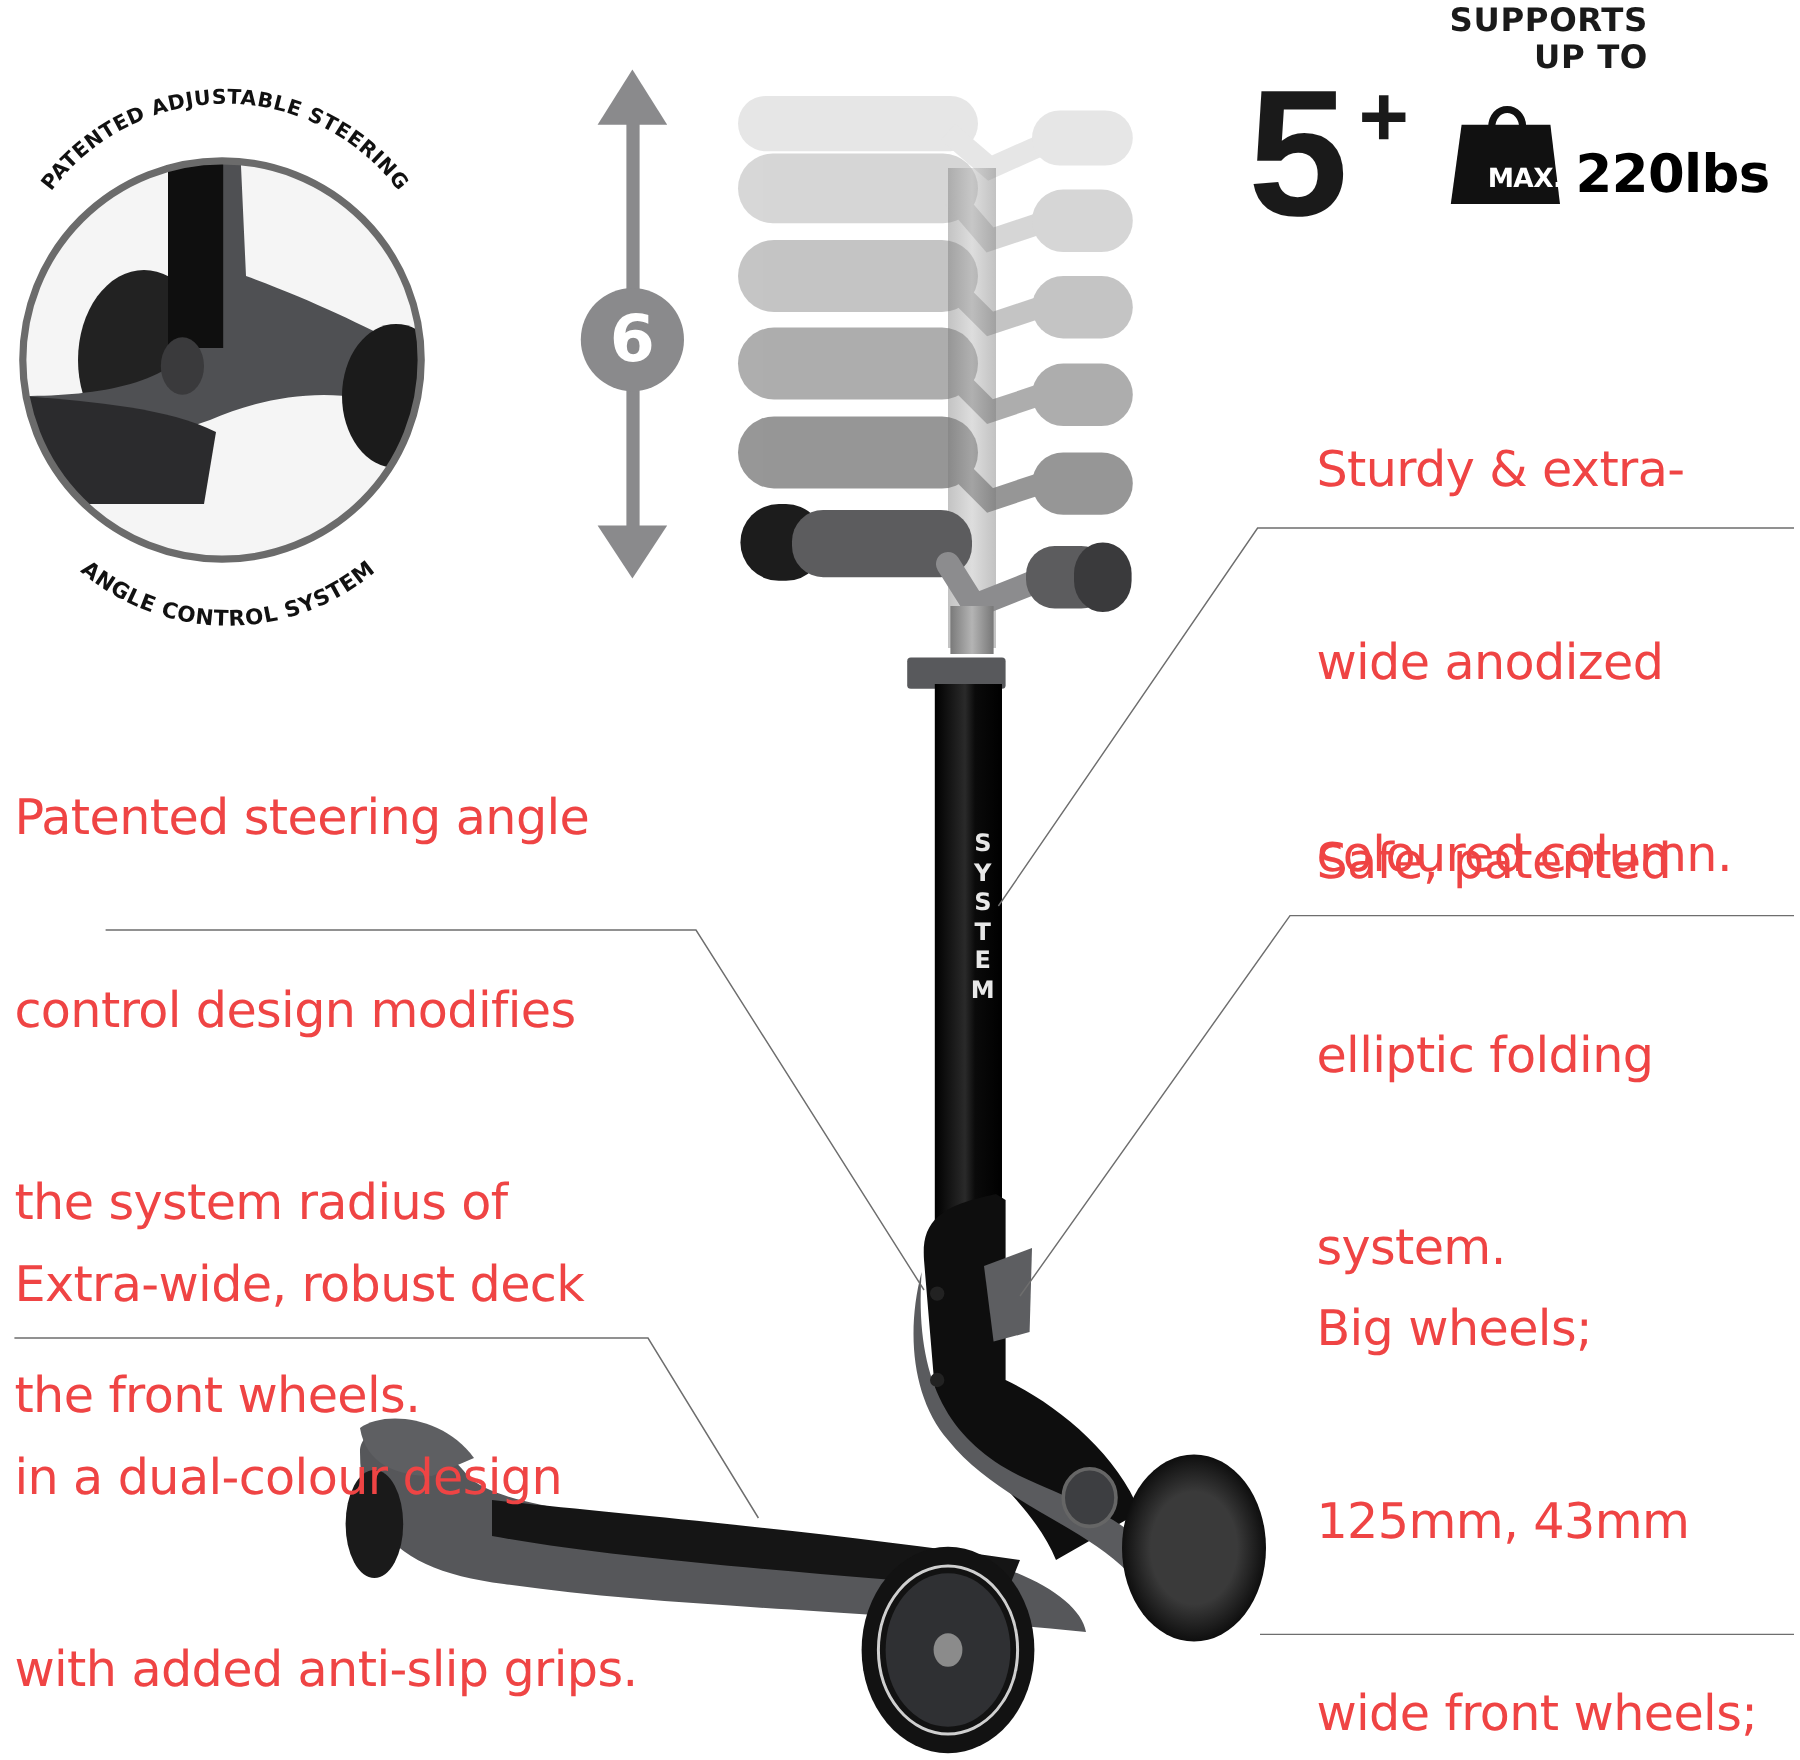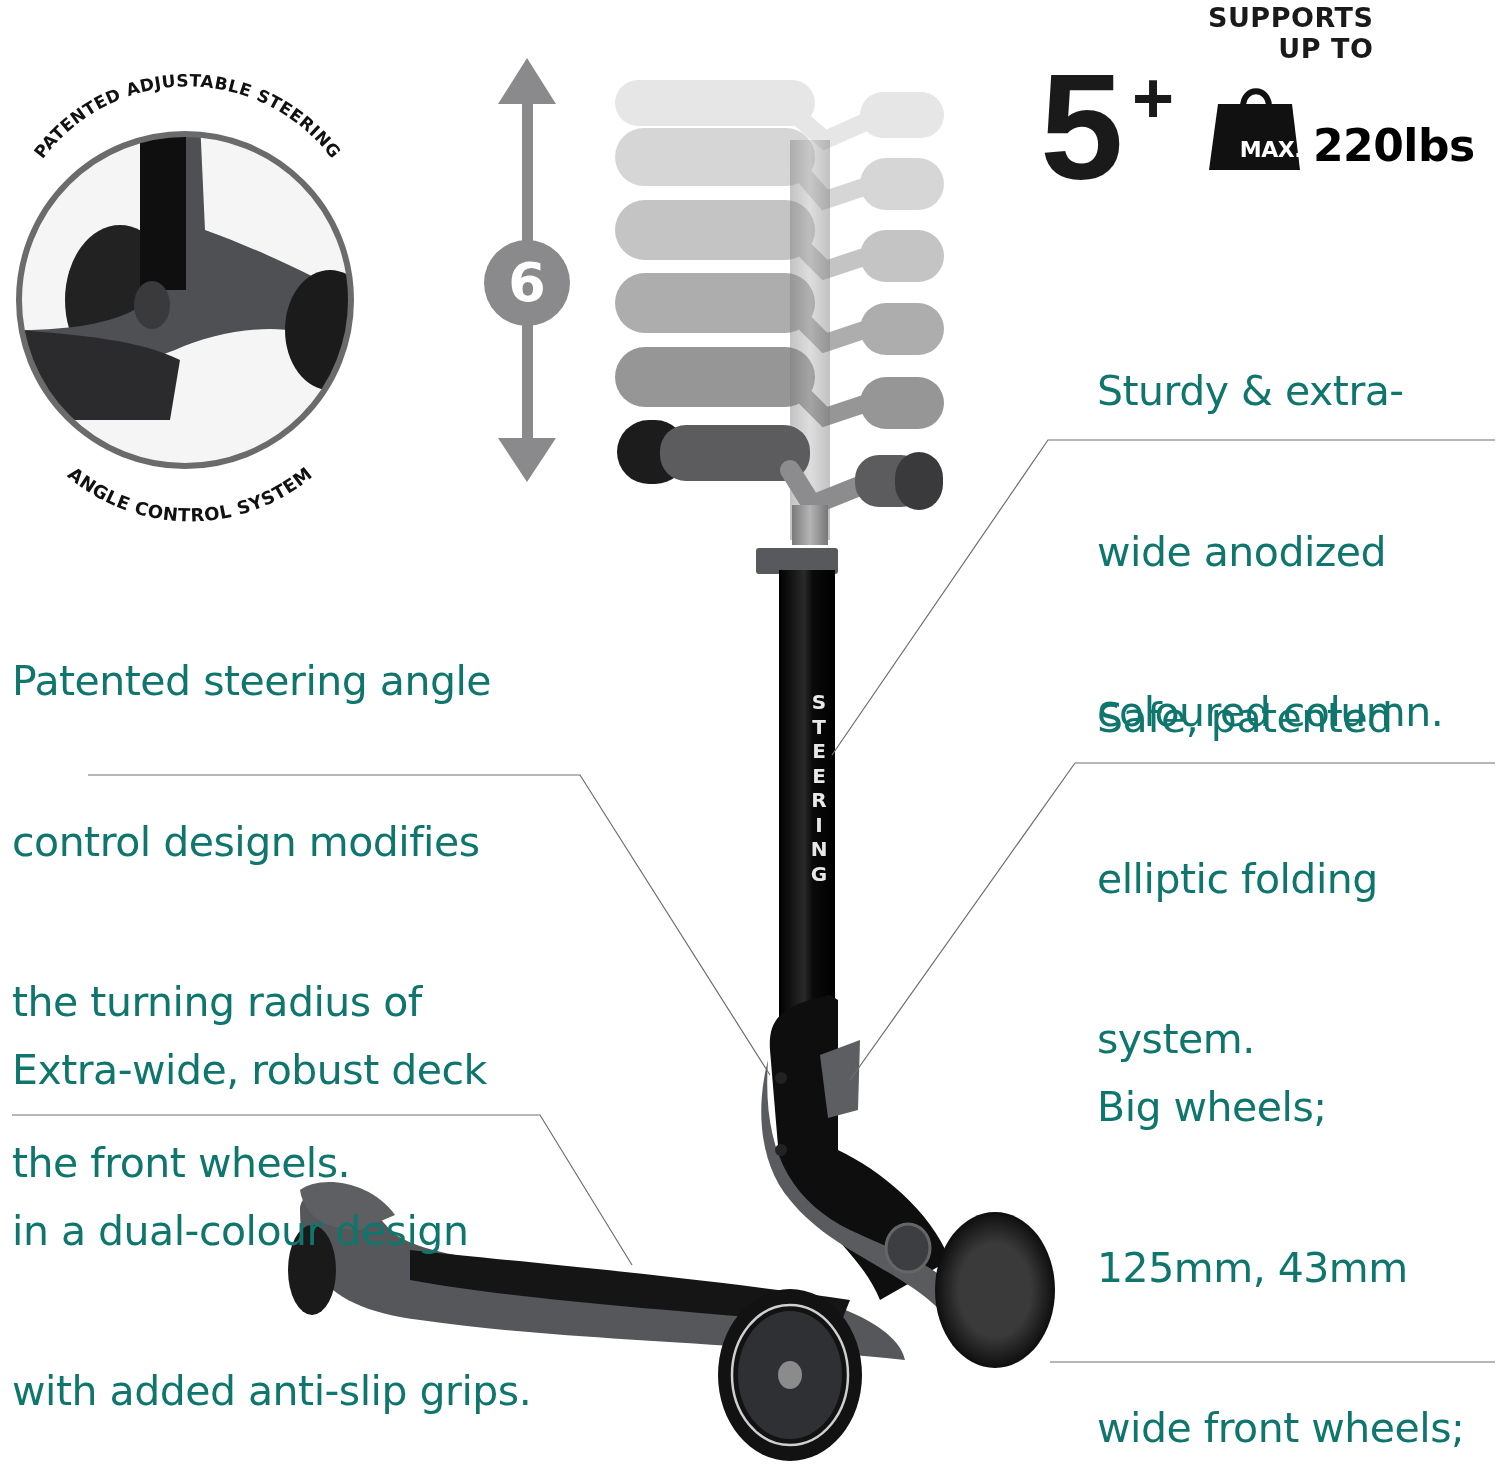--- a/index.html
+++ b/index.html
@@ -13,7 +13,7 @@
     font-size: 41px;
     line-height: 53.5px;
     letter-spacing: -0.5px;
-    color: #0f766e;
+    color: #ef4444;
     white-space: pre;
   }
   .stage { position: absolute; left: 0; top: 0; width: 1500px; height: 1467px; }

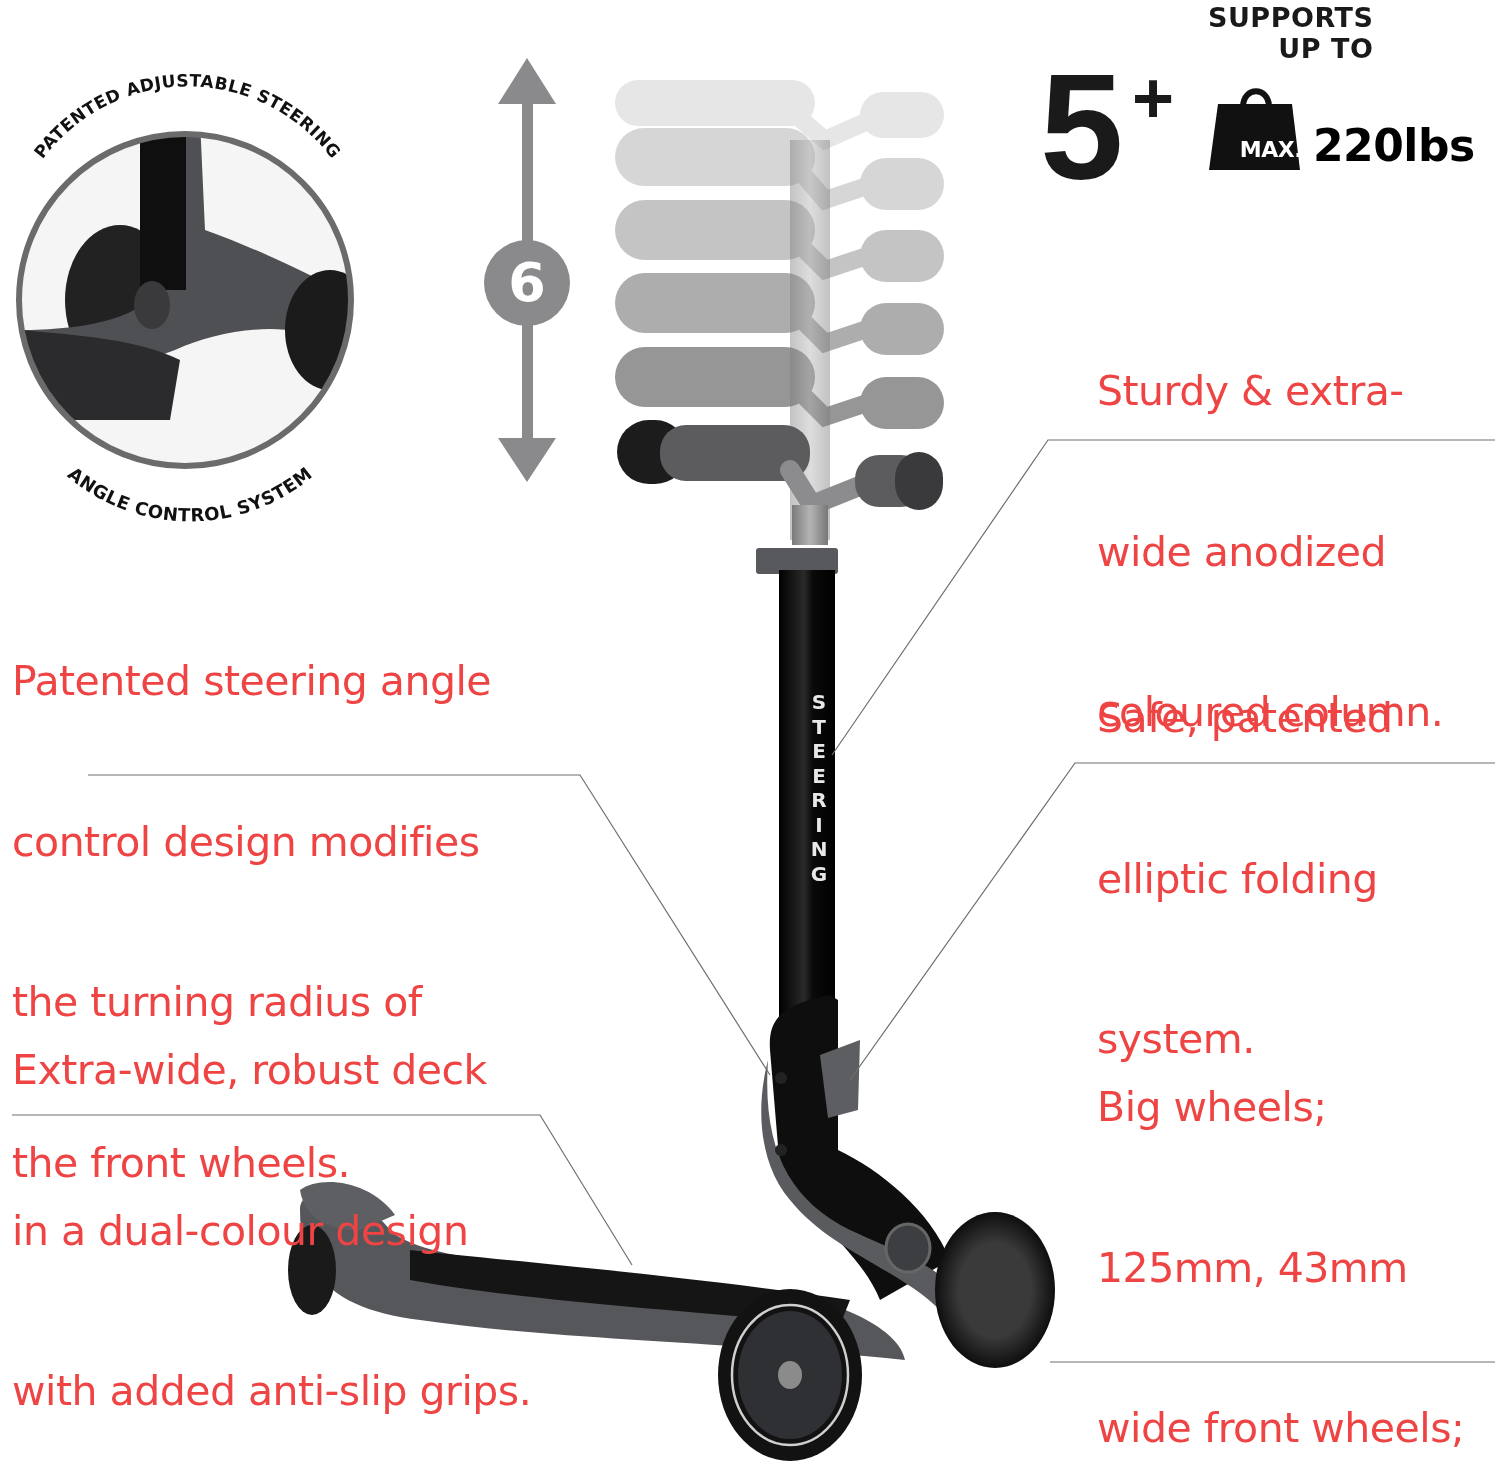--- a/index.html
+++ b/index.html
@@ -201,7 +201,7 @@
 
   <div class="six-badge">6</div>
 
-  <div class="brand-vertical">STEERING</div>
+  <div class="brand-vertical">SYSTEM</div>
 
   <div class="feature-text" style="left:12px; top:548px;">
     <div>Patented steering angle</div>

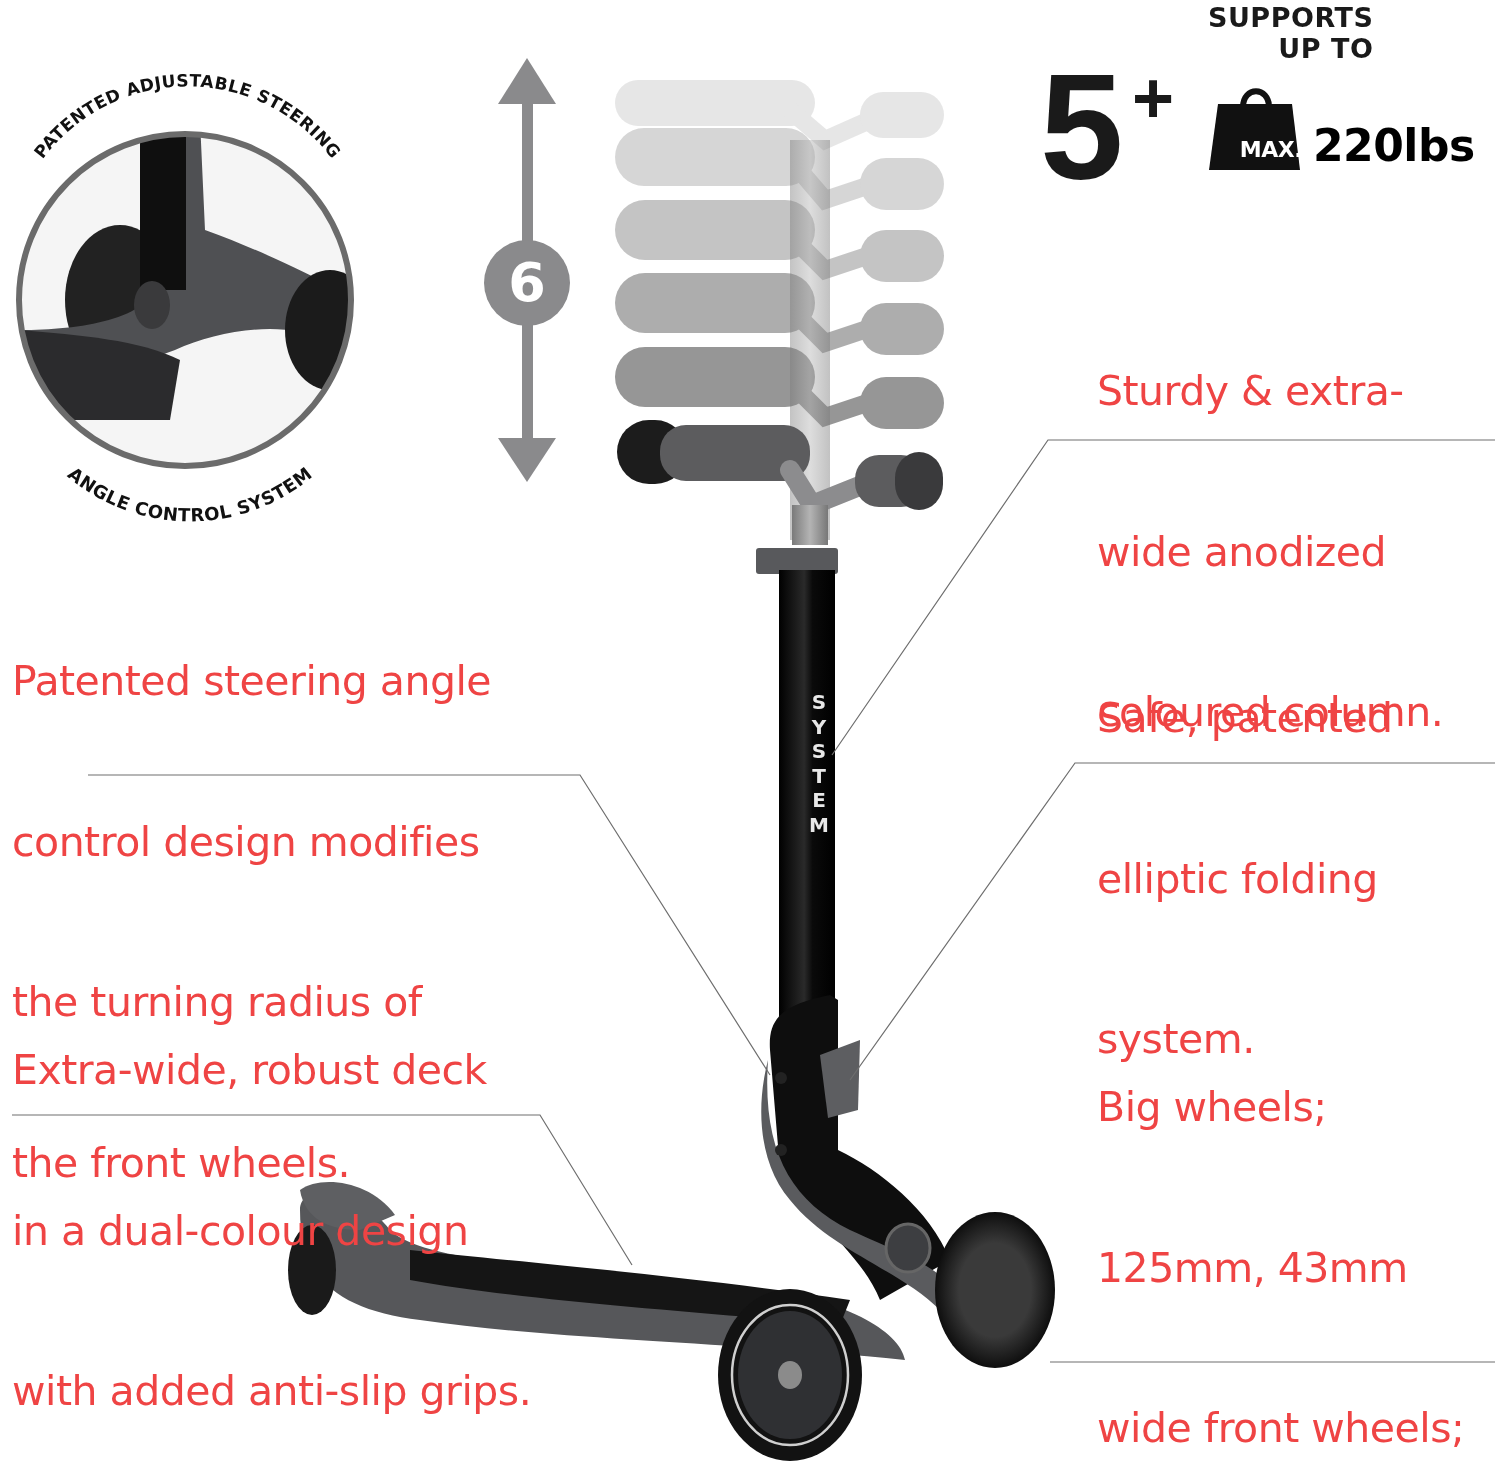--- a/index.html
+++ b/index.html
@@ -206,7 +206,7 @@
   <div class="feature-text" style="left:12px; top:548px;">
     <div>Patented steering angle</div>
     <div>control design modifies</div>
-    <div>the turning radius of</div>
+    <div>the system radius of</div>
     <div>the front wheels.</div>
   </div>
 

